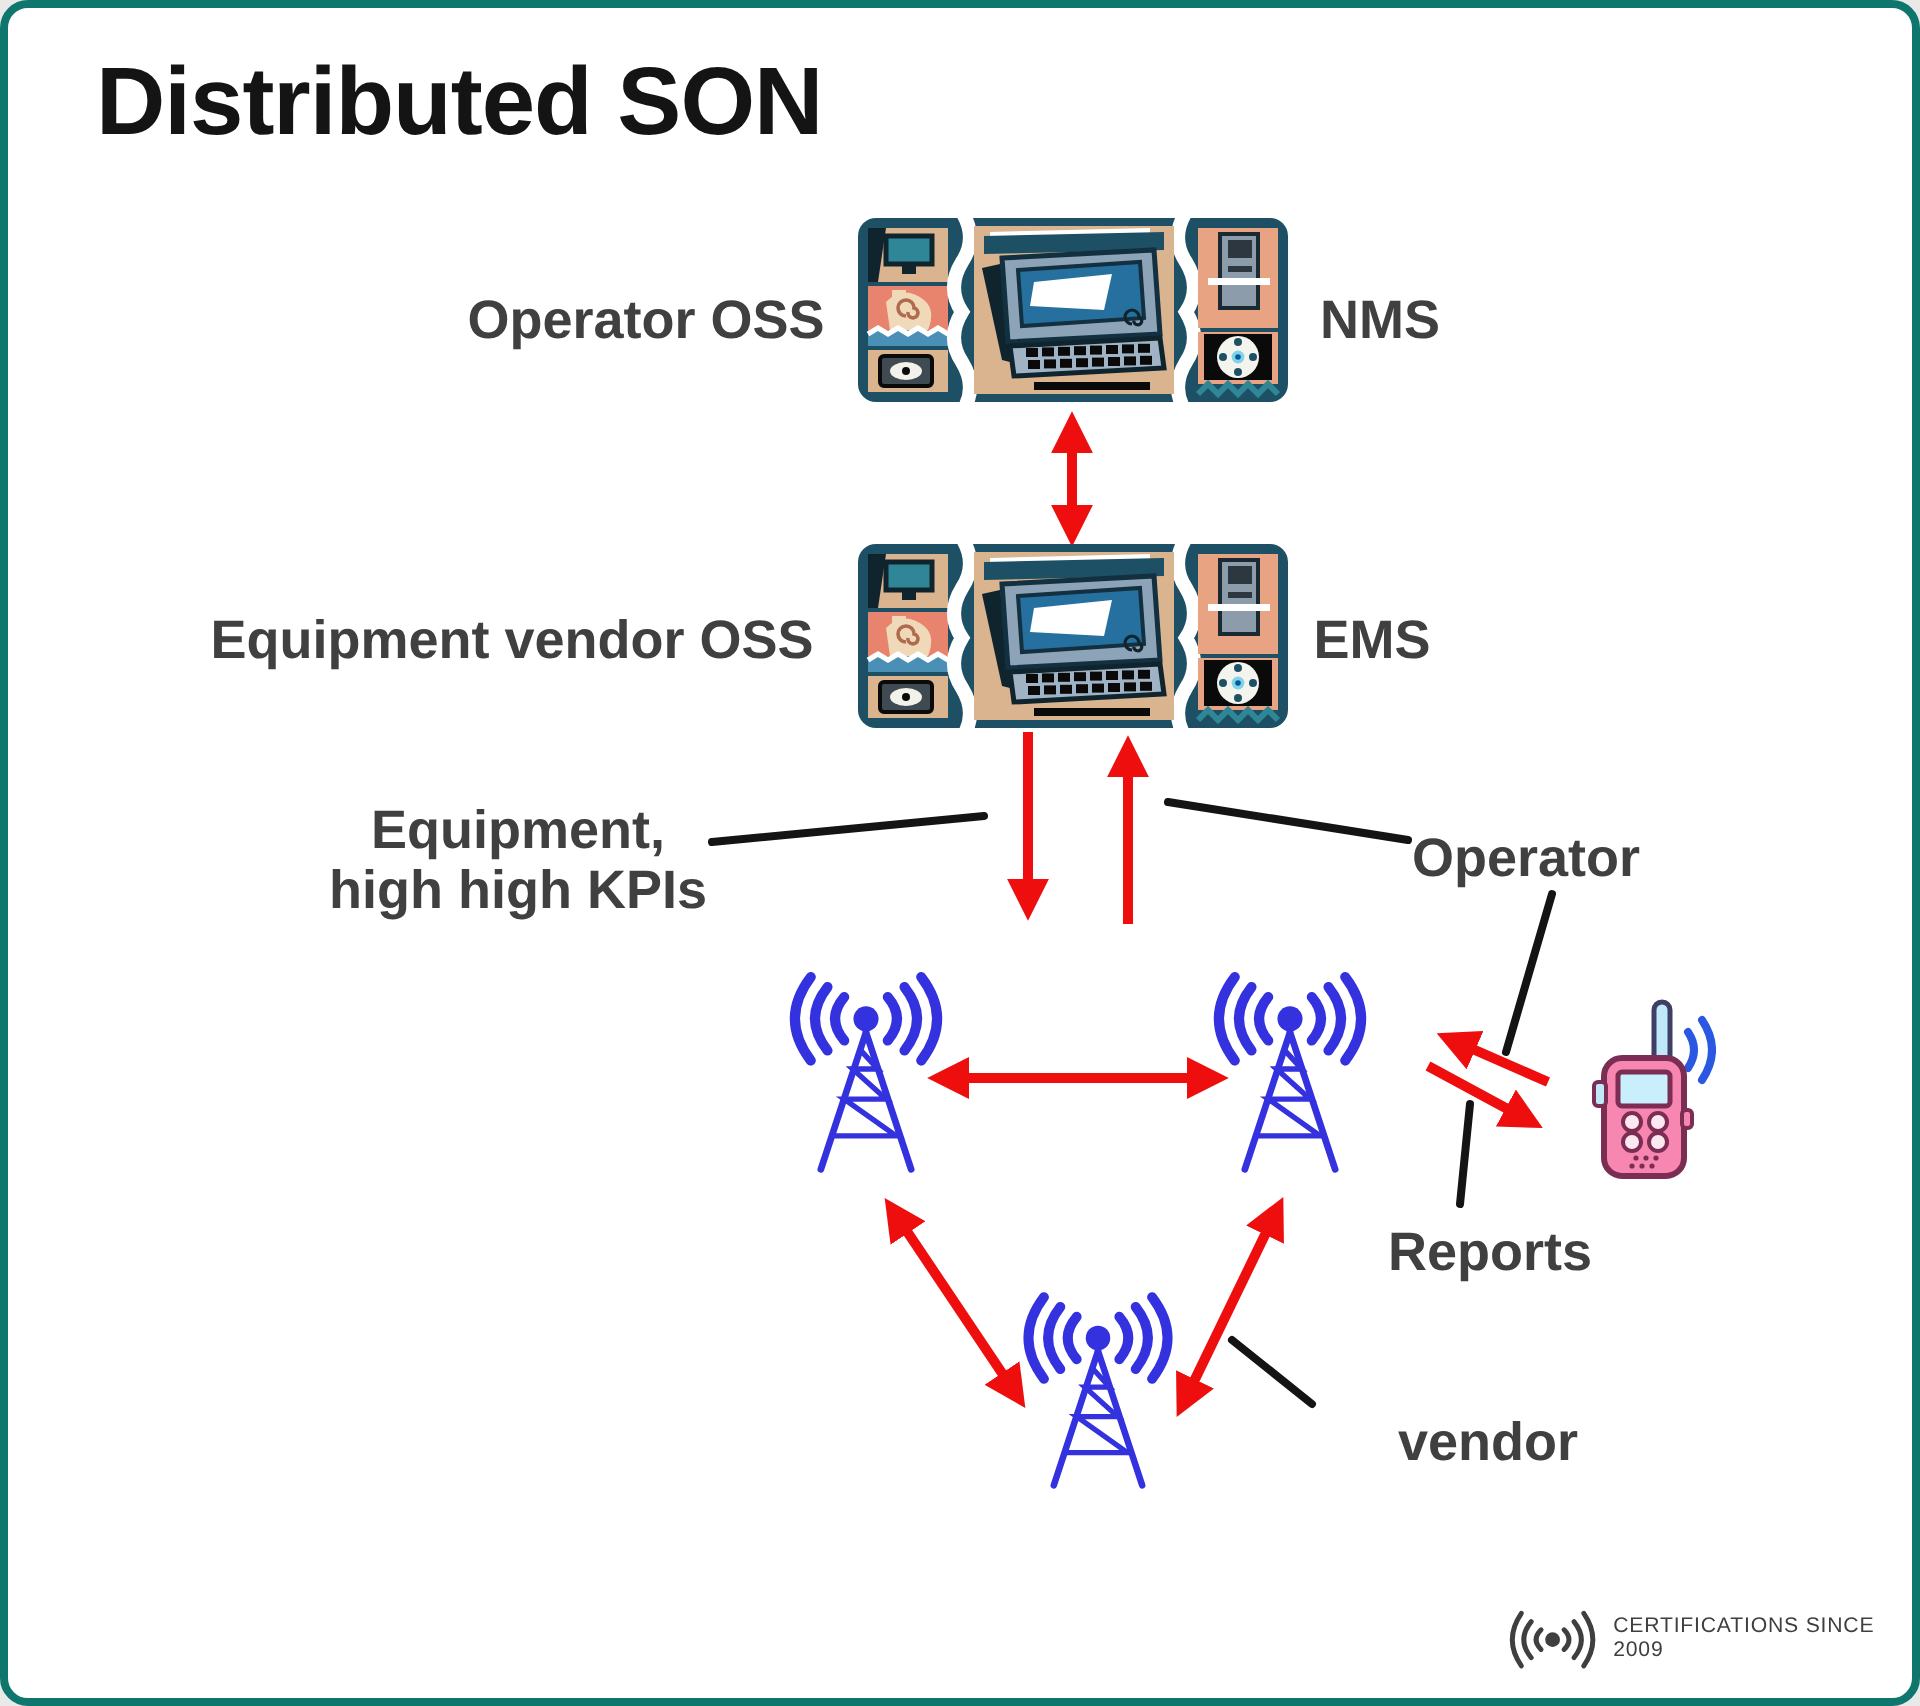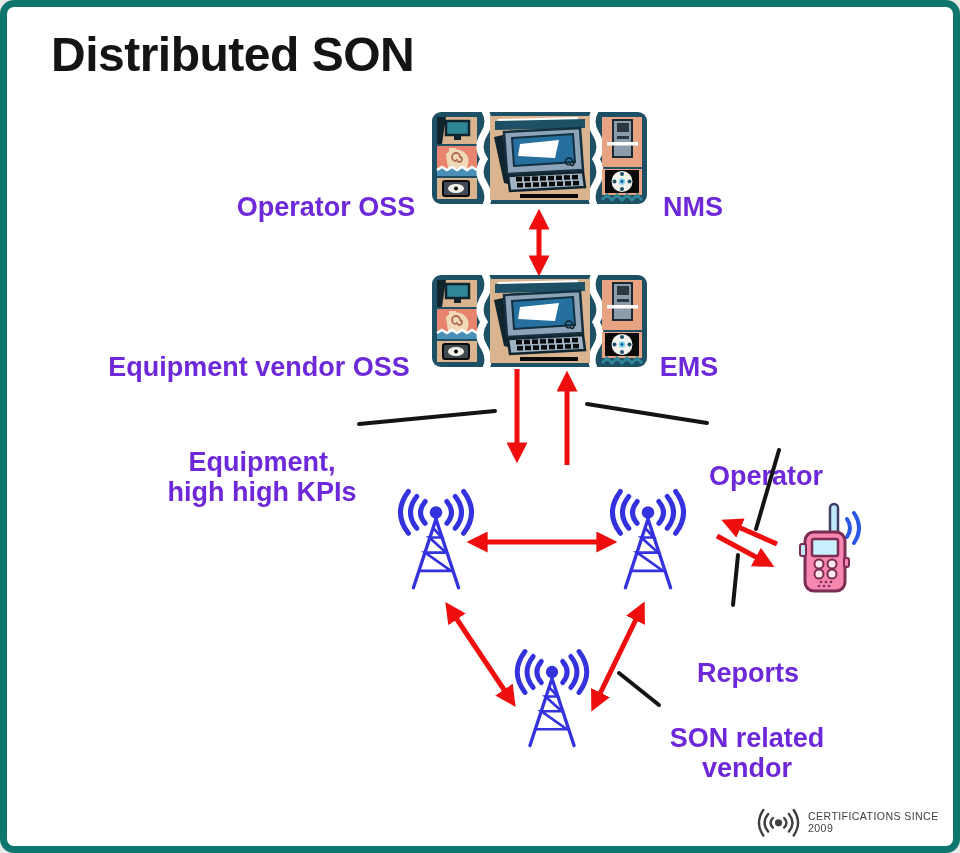--- a/index.html
+++ b/index.html
@@ -3,7 +3,7 @@
 <meta charset="utf-8">
 <style>
   html,body{margin:0;padding:0;background:#e9e9e9;font-family:"Liberation Sans",sans-serif;}
-  .stage{position:relative;width:960px;height:853px;background:#ffffff;border:7px solid #0f766e;
+  .stage{position:relative;width:960px;height:853px;background:#ffffff;border:4px solid #0f766e;
          border-radius:14px;overflow:hidden;box-sizing:border-box;}
   .title{position:absolute;left:44px;top:20px;font-size:48px;font-weight:700;color:#141414;letter-spacing:-0.5px;}
   .lbl{position:absolute;transform:translate(-50%,-50%);font-size:27px;font-weight:600;color:#6d28d9;

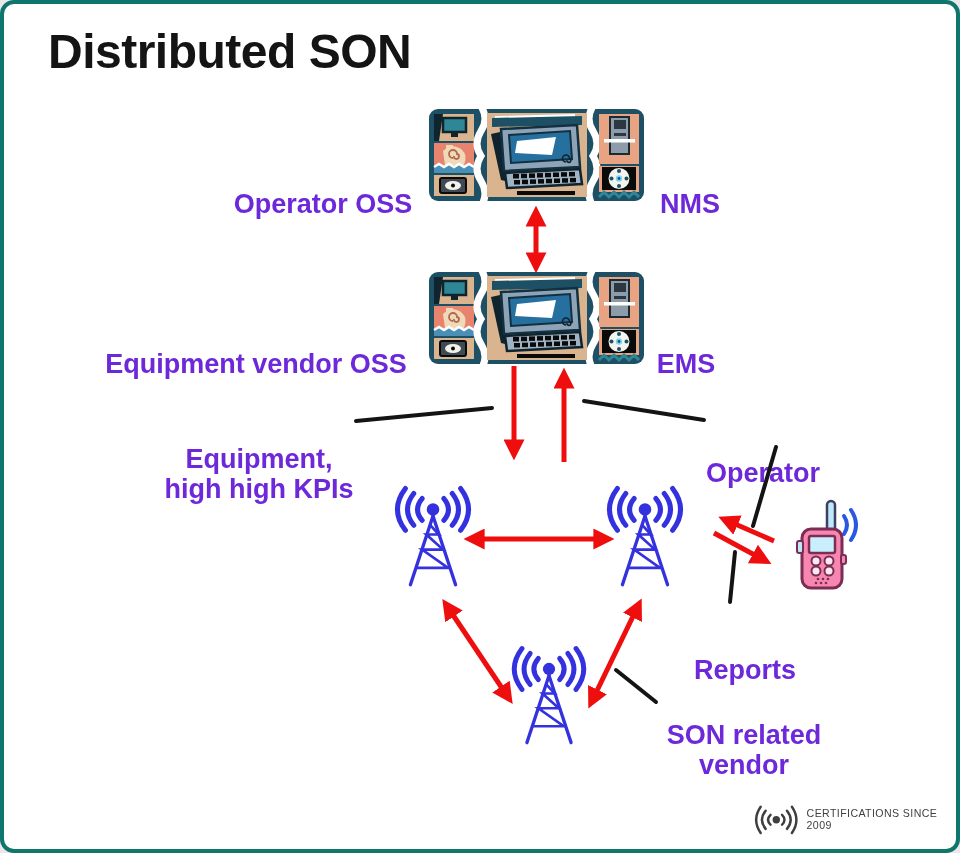--- a/index.html
+++ b/index.html
@@ -6,8 +6,8 @@
   .stage{position:relative;width:960px;height:853px;background:#ffffff;border:4px solid #0f766e;
          border-radius:14px;overflow:hidden;box-sizing:border-box;}
   .title{position:absolute;left:44px;top:20px;font-size:48px;font-weight:700;color:#141414;letter-spacing:-0.5px;}
-  .lbl{position:absolute;transform:translate(-50%,-50%);font-size:27px;font-weight:600;color:#6d28d9;
-       white-space:nowrap;text-align:center;line-height:30px;margin-top:44px;}
+  .lbl{position:absolute;transform:translate(-50%,-50%);font-size:27px;font-weight:600;color:#404040;
+       white-space:nowrap;text-align:center;line-height:30px;}
   .abs{position:absolute;}
   .layer{position:absolute;left:0;top:0;width:960px;height:853px;pointer-events:none;}
   .logo{position:absolute;left:746px;top:792px;display:flex;align-items:center;gap:4px;color:#3f3f3f;}

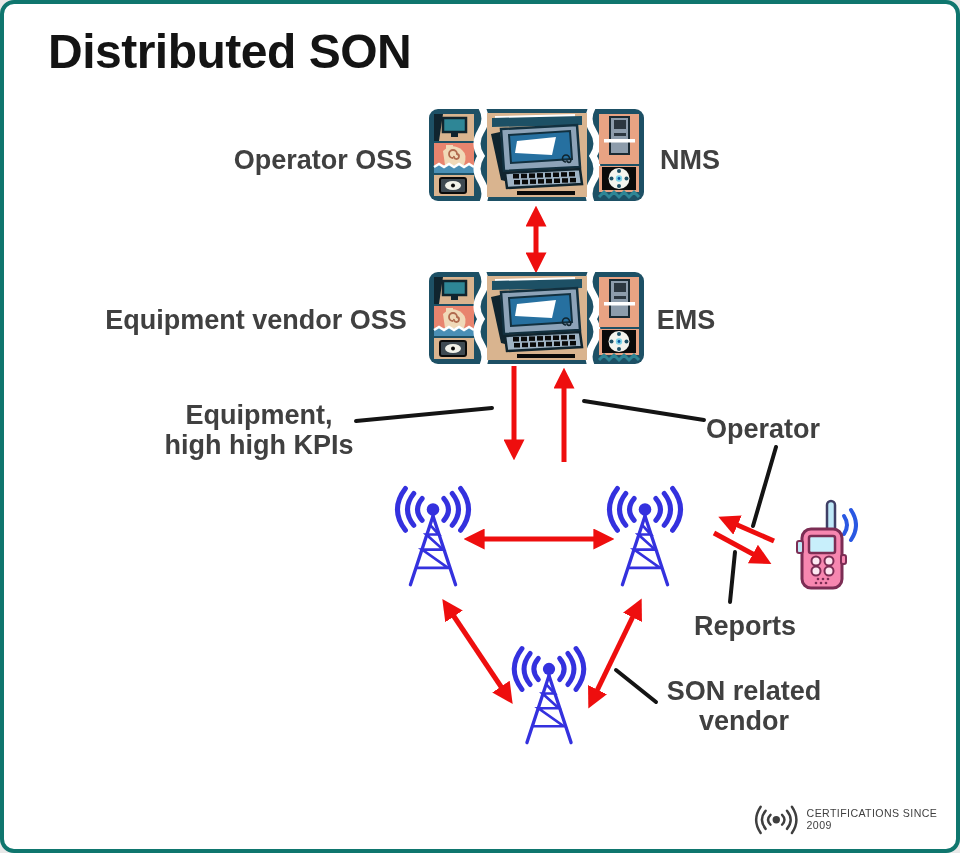--- a/index.html
+++ b/index.html
@@ -33,7 +33,7 @@
   <div class="lbl" style="left:759px;top:425px;">Operator</div>
   <div class="lbl" style="left:741px;top:622px;">Reports</div>
   <div class="lbl" style="left:740px;top:702px;">
-    <span>SON related</span><br>
+    <br>
     <span>vendor</span>
   </div>
 

